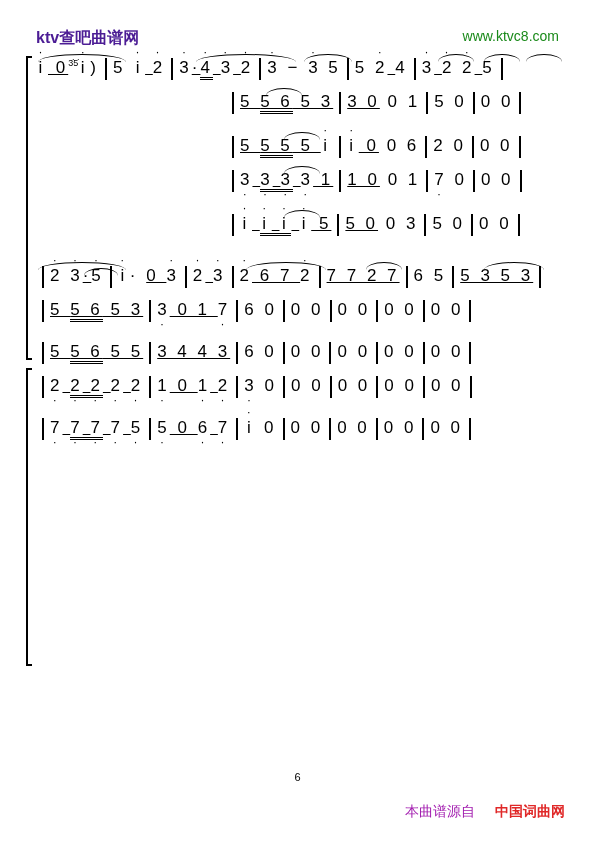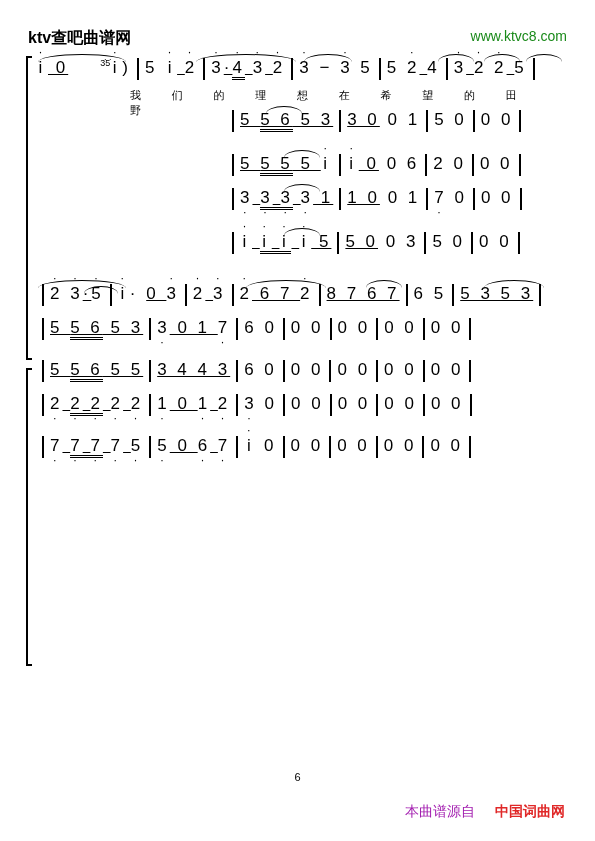--- a/index.html
+++ b/index.html
@@ -14,8 +14,8 @@
   .header-left {
     position: absolute;
     top: 28px;
-    left: 28px;
-    color: #000000;
+    left: 36px;
+    color: #4c1d95;
     font-family: "Microsoft YaHei", sans-serif;
     font-size: 16px;
     font-weight: 700;

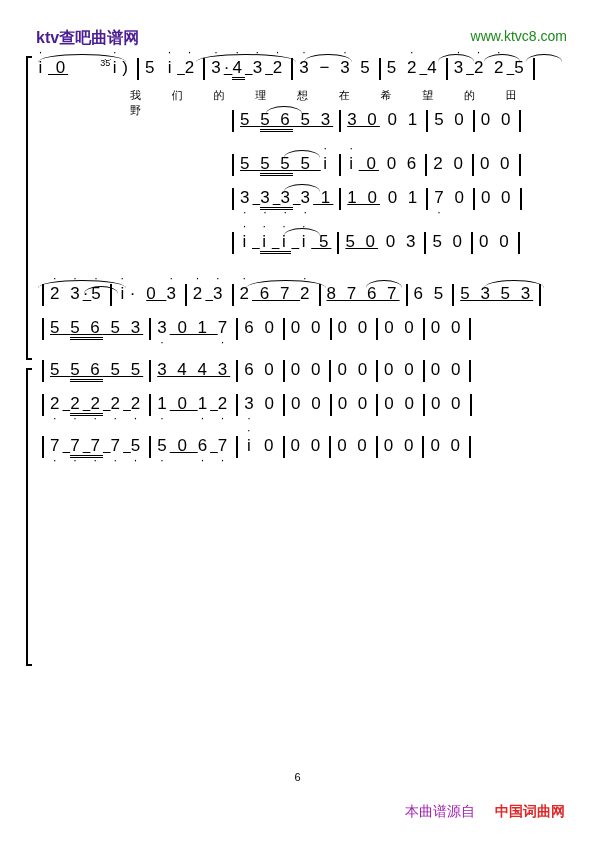--- a/index.html
+++ b/index.html
@@ -23,7 +23,7 @@
   .header-right {
     position: absolute;
     top: 28px;
-    right: 28px;
+    right: 36px;
     color: #1a8a1a;
     font-family: Arial, sans-serif;
     font-size: 14px;

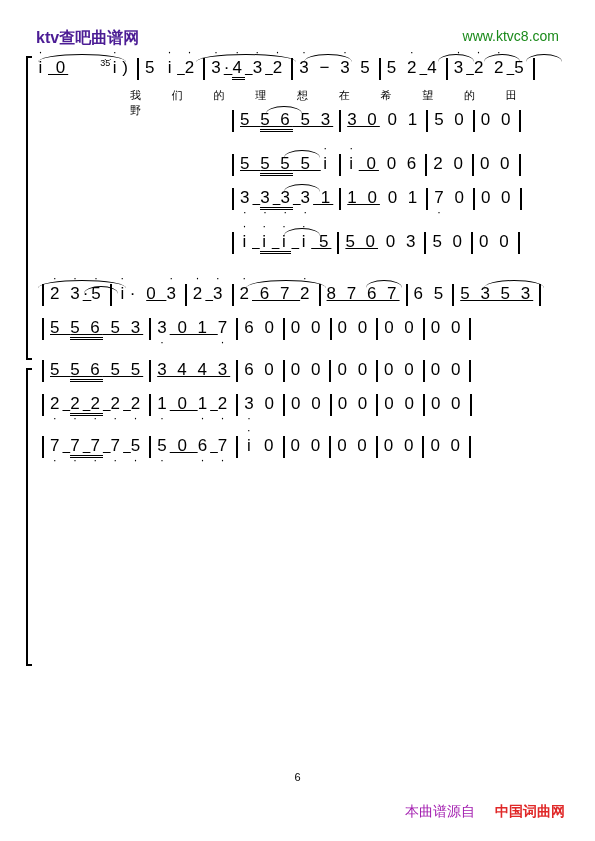--- a/index.html
+++ b/index.html
@@ -178,7 +178,7 @@
     <span class="slur" style="left:448px; width:36px; top:-4px;"></span>
     <span class="slur" style="left:490px; width:36px; top:-4px;"></span>
     <span class="cell u1"><span class="n dot-hi">i</span> 0</span>
-    <span class="cell" style="font-size:9px; vertical-align:super; letter-spacing:0;margin-left:32px;">3̇5̇</span>
+    <span class="cell" style="font-size:9px; vertical-align:super; letter-spacing:0;">3̇5̇</span>
     <span class="cell"><span class="n dot-hi">i</span>)</span>
     <span class="bar"></span>
     <span class="cell"><span class="n">5</span> <span class="u1"><span class="n dot-hi">i</span> <span class="n dot-hi">2</span></span></span>

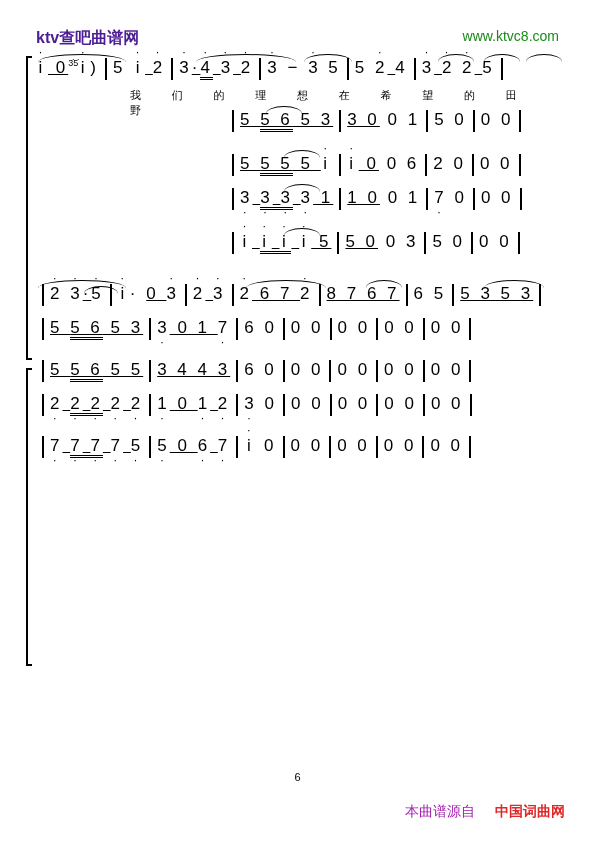--- a/index.html
+++ b/index.html
@@ -192,9 +192,6 @@
     <span class="cell"><span class="u1"><span class="n dot-hi">3</span> <span class="n dot-hi">2</span></span> <span class="u1"><span class="n dot-hi">2</span> <span class="n">5</span></span></span>
     <span class="bar-end"></span>
   </div>
-  <div class="line lyric-line indent0">
-    <span class="lyric" style="padding-left:94px;">我 们 的 理     想       在   希 望 的 田 野</span>
-  </div>
 
   <div class="line indent1">
     <span class="slur" style="left:40px; width:36px; top:-4px;"></span>

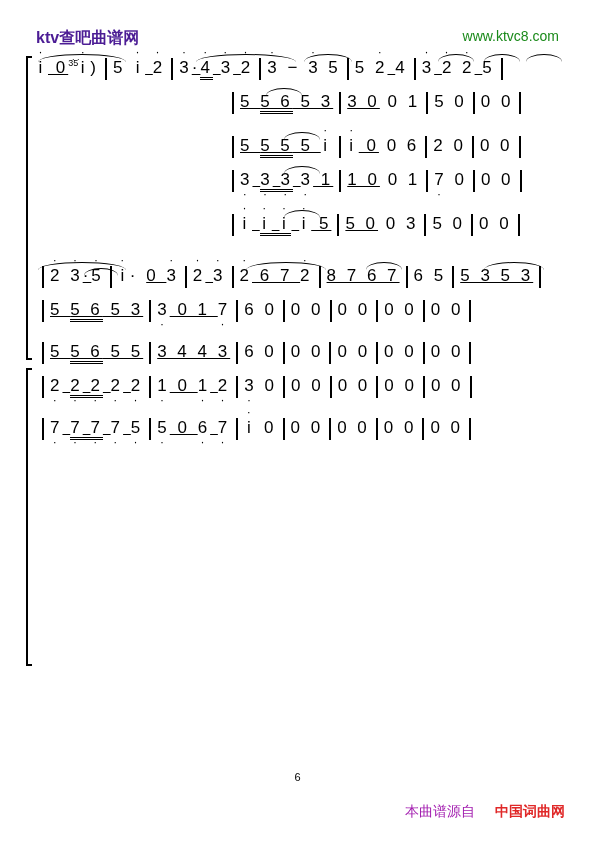--- a/index.html
+++ b/index.html
@@ -268,7 +268,7 @@
     <span class="bar"></span>
     <span class="cell u1"><span class="n dot-hi">2</span> 6 7 <span class="n dot-hi">2</span></span>
     <span class="bar"></span>
-    <span class="cell u1">8 7 6 7</span>
+    <span class="cell u1">7 7 2 7</span>
     <span class="bar"></span>
     <span class="cell">6  5</span>
     <span class="bar"></span>

